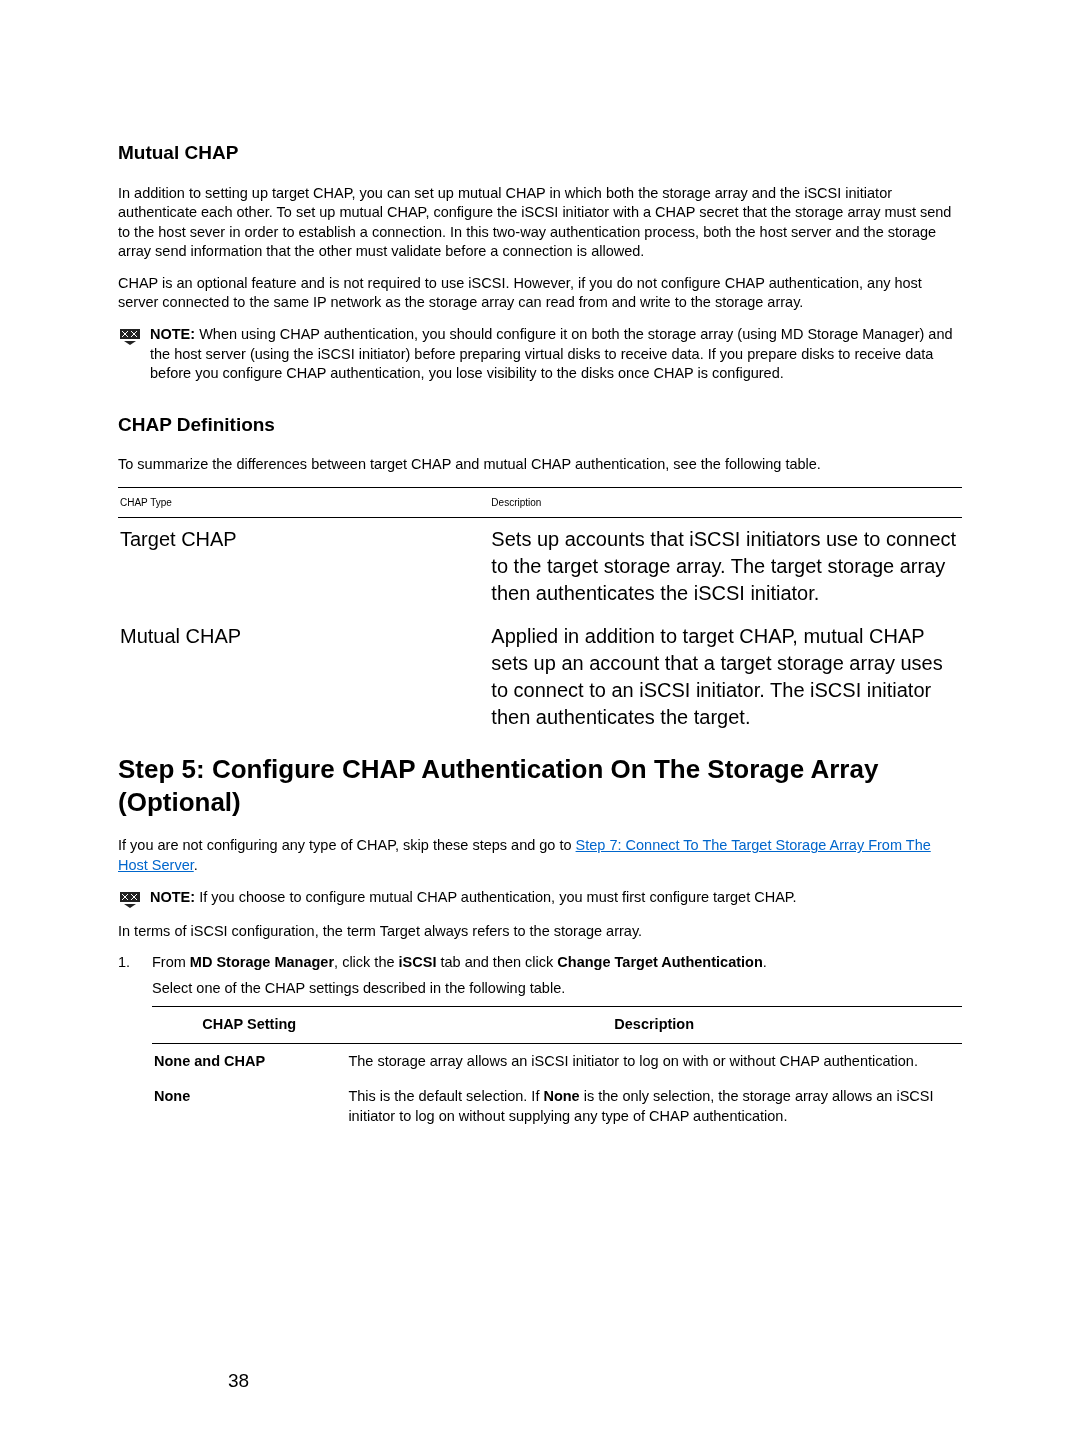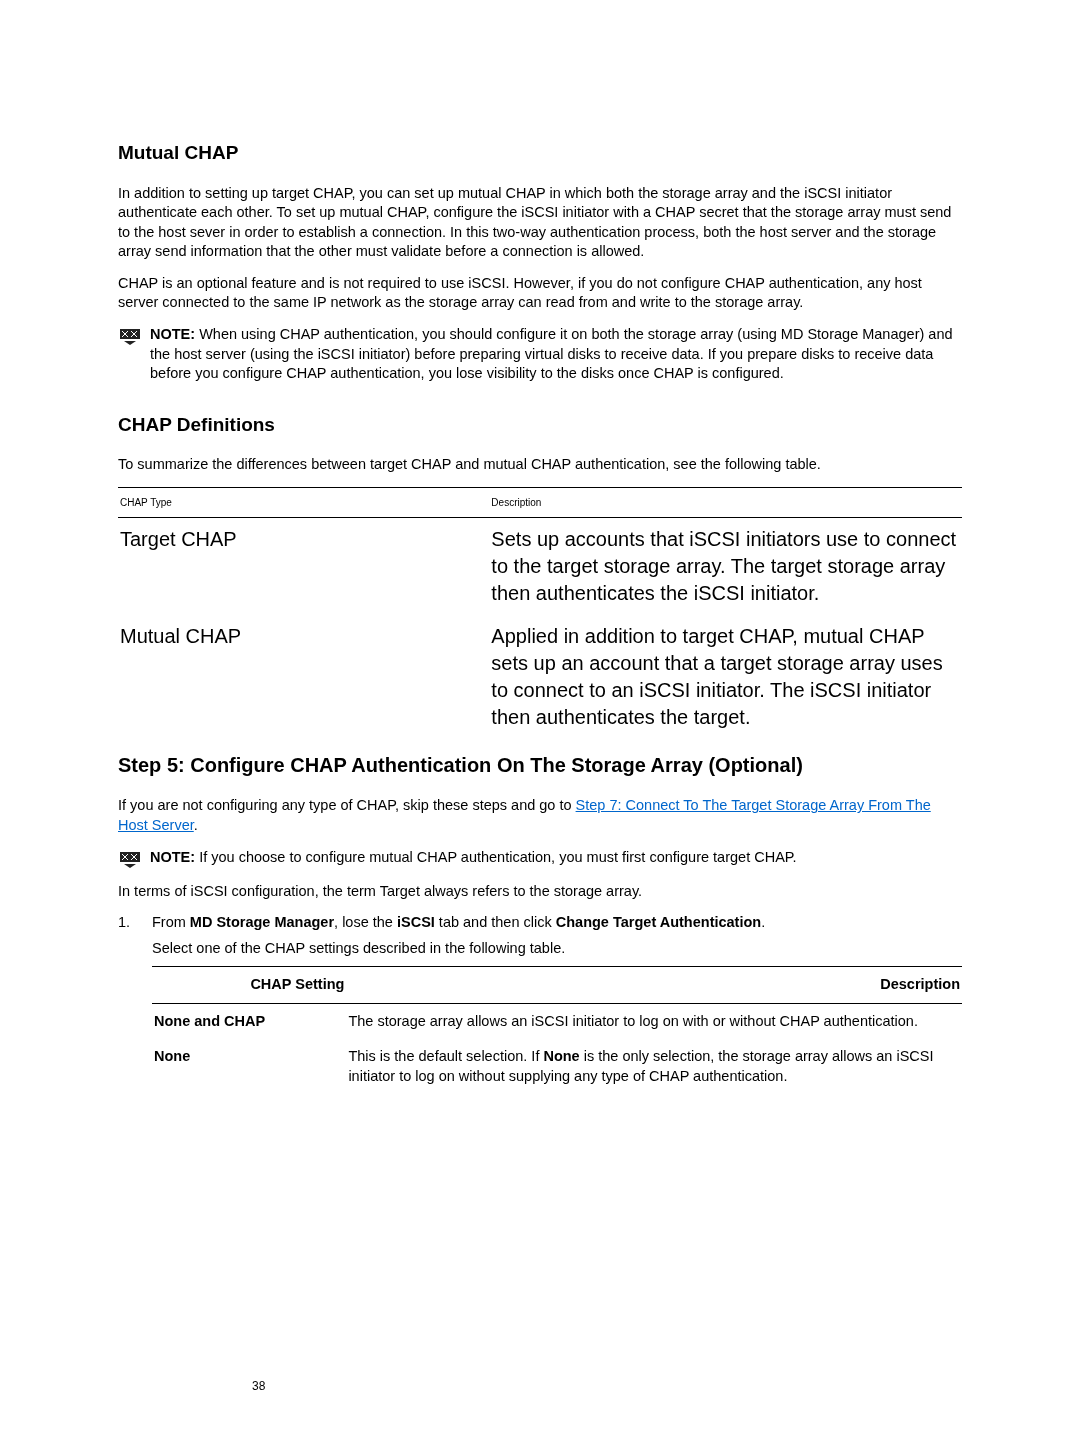--- a/index.html
+++ b/index.html
@@ -13,7 +13,7 @@
       line-height: 1.35;
     }
     h2 { font-size: 19px; font-weight: bold; margin-bottom: 18px; }
-    h1 { font-size: 20px; font-weight: bold; margin: 8px 0 18px 0; line-height: 1.25; }
+    h1 { font-size: 26px; font-weight: bold; margin: 8px 0 18px 0; line-height: 1.25; }
     h3 { font-size: 17px; font-weight: bold; margin: 0 0 18px 0; }
     p { margin-bottom: 12px; }
     .note { display: flex; gap: 8px; margin-bottom: 14px; }

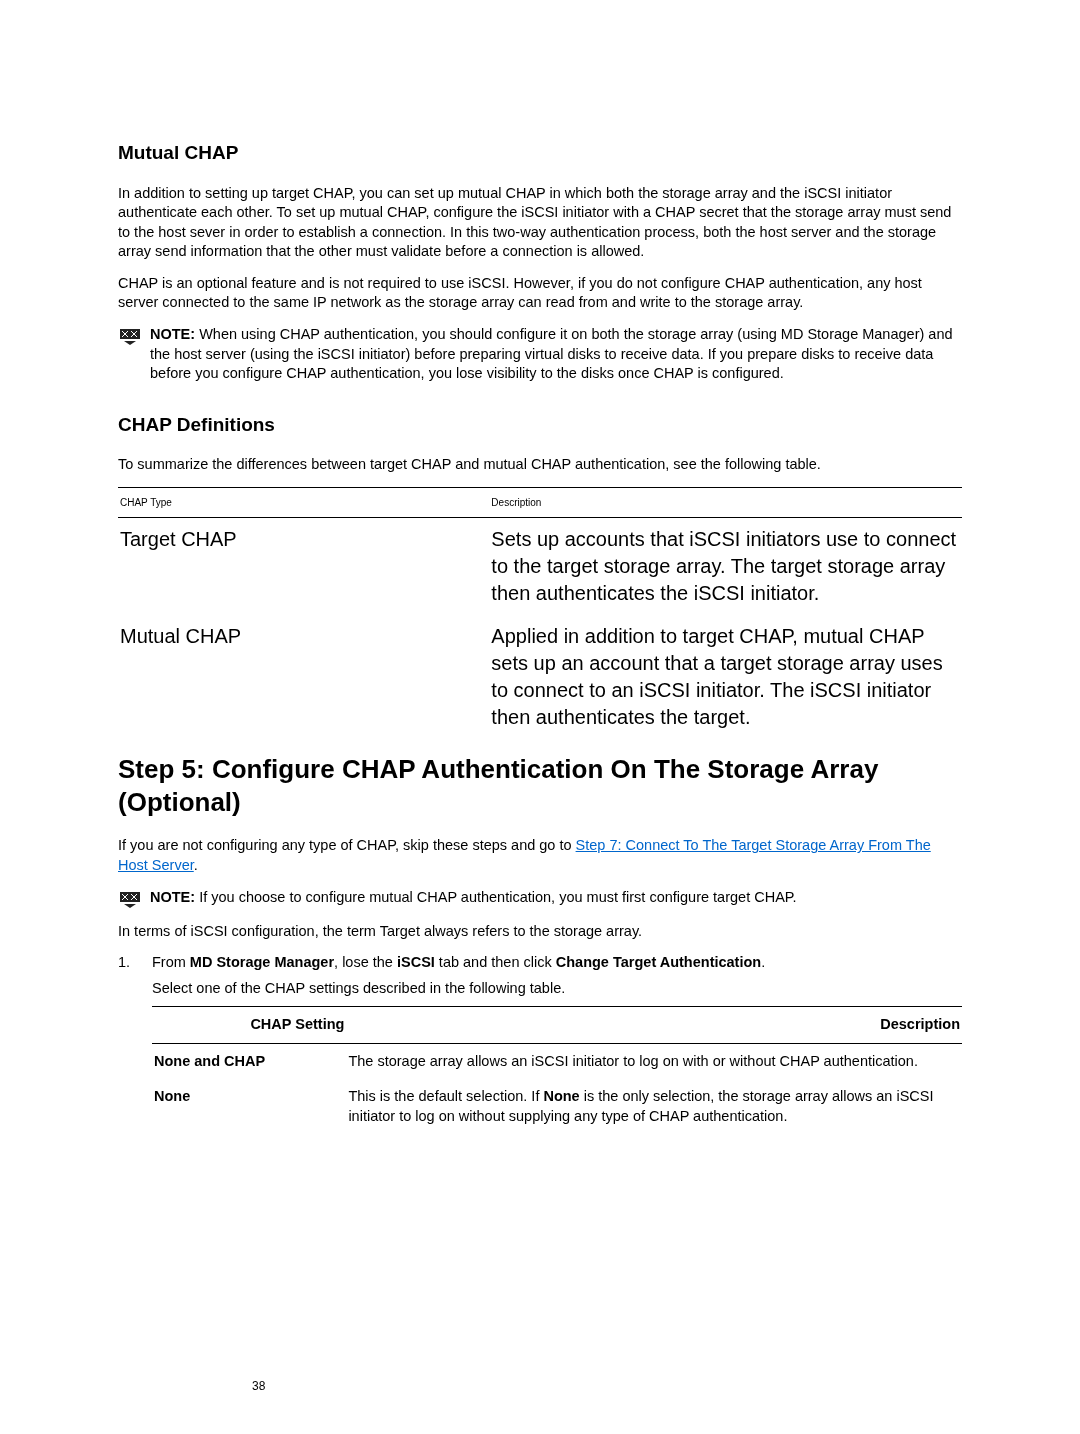--- a/index.html
+++ b/index.html
@@ -124,7 +124,7 @@
     <span class="num">1.</span>
     <div>
       <div>
-        <span>From </span><b>MD Storage Manager</b><span>, lose the </span><b>iSCSI</b><span> tab and then click </span><b>Change Target Authentication</b><span>.</span>
+        <span>From </span><b>MD Storage Manager</b><span>, click the </span><b>iSCSI</b><span> tab and then click </span><b>Change Target Authentication</b><span>.</span>
       </div>
       <div style="margin-top:6px">Select one of the CHAP settings described in the following table.</div>
 

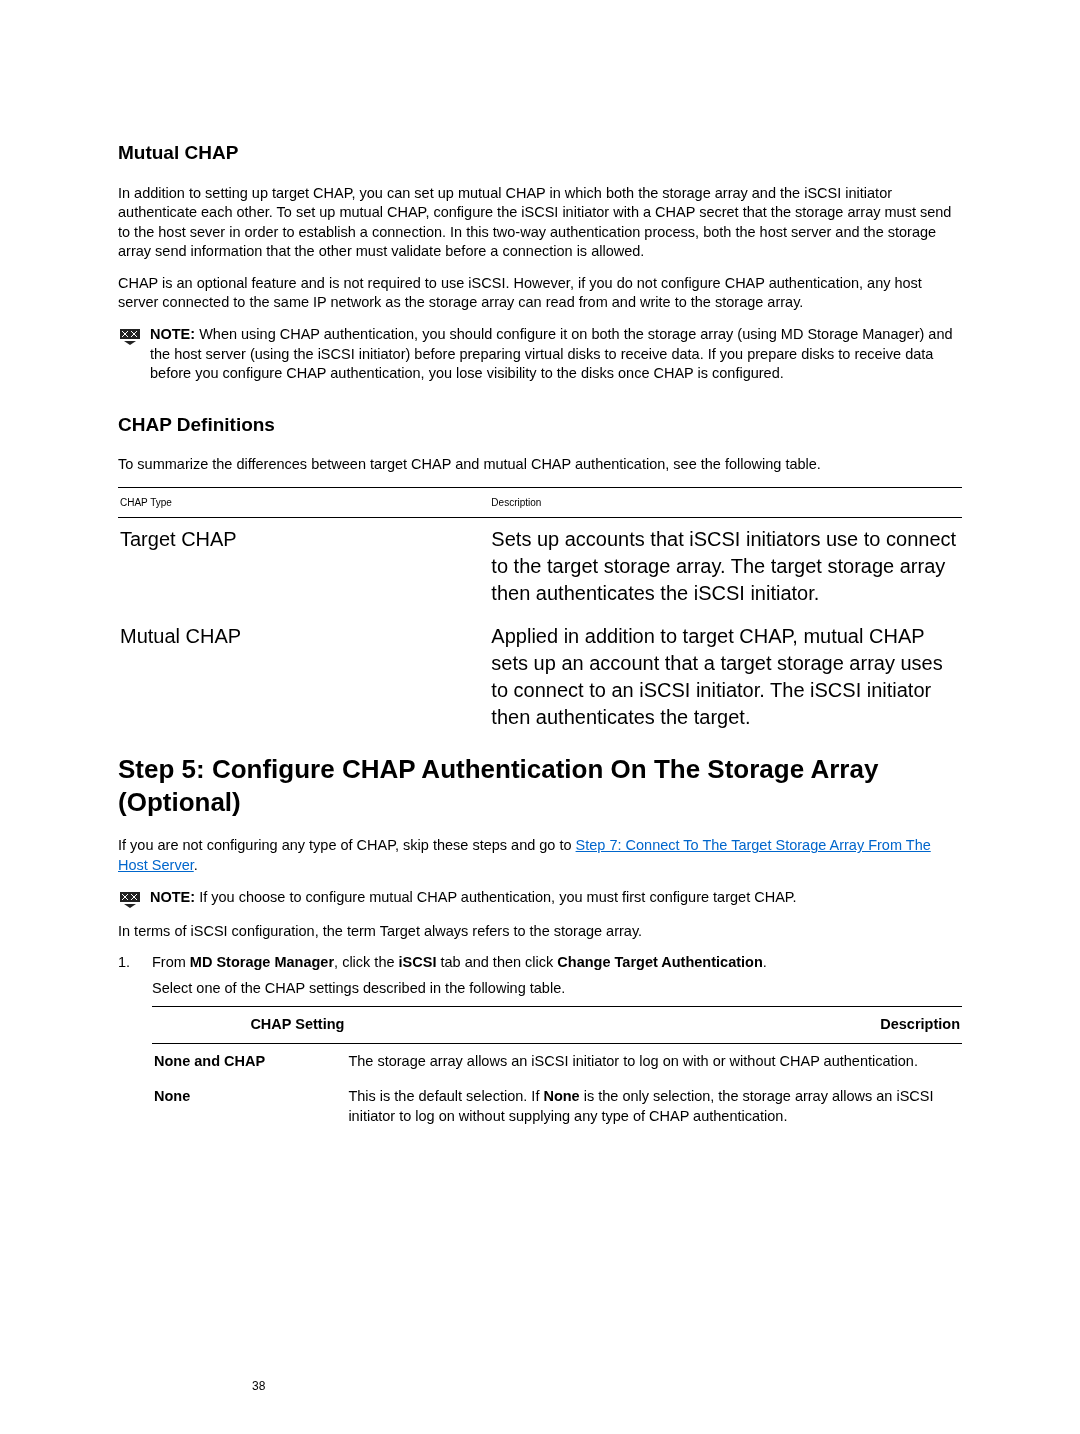--- a/index.html
+++ b/index.html
@@ -40,7 +40,7 @@
     ol.steps .num { min-width: 16px; font-size: 14.5px; }
     table.settings { width: 100%; border-collapse: collapse; margin-top: 8px; }
     table.settings th {
-      text-align: right;
+      text-align: center;
       padding: 8px 2px;
       border-top: 1.5px solid #000;
       border-bottom: 1px solid #000;

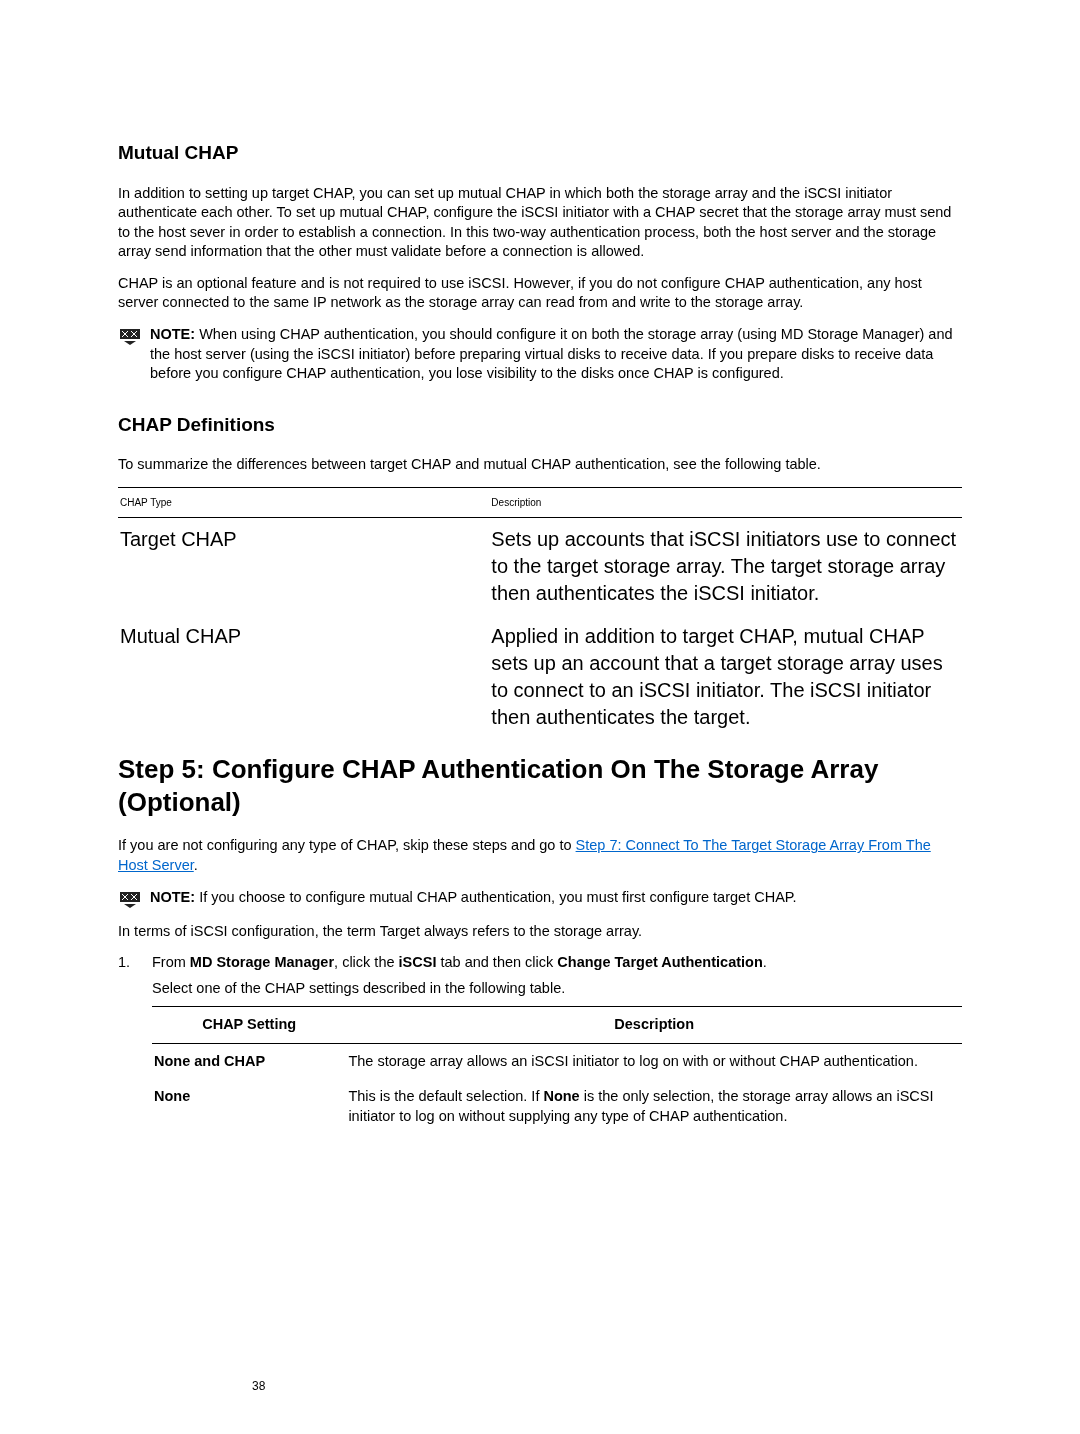--- a/index.html
+++ b/index.html
@@ -53,7 +53,7 @@
       font-size: 14.5px;
     }
     table.settings td:first-child { width: 24%; font-weight: bold; }
-    .pagenum { position: absolute; left: 134px; bottom: 40px; font-size: 12px; }
+    .pagenum { position: absolute; left: 110px; bottom: 40px; font-size: 19px; }
     .container { position: relative; min-height: 1294px; }
   </style>
 </head>

